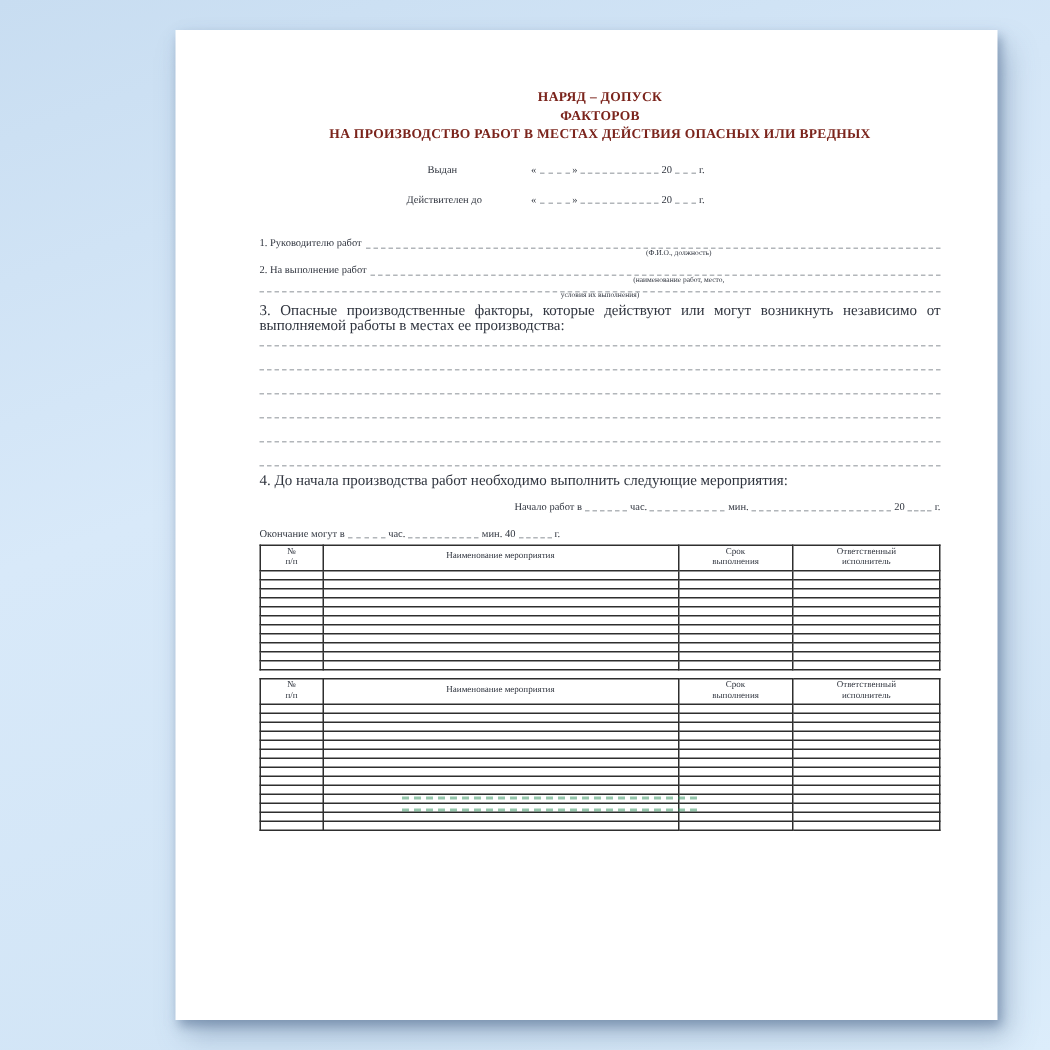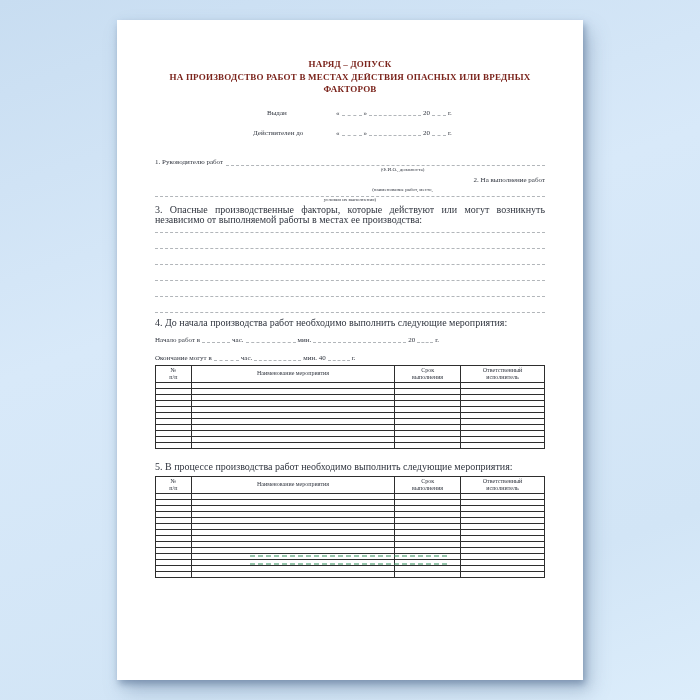--- a/index.html
+++ b/index.html
@@ -17,9 +17,9 @@
     background:linear-gradient(160deg,#c8ddf1 0%,#d8e9f9 40%,#d2e5f6 80%,#dcedfb 100%);
   }
   .sheet{
-    position:absolute;left:117px;top:20px;width:466px;height:660px;
+    position:absolute;left:117px;top:20px;width:548px;height:660px;
     background:#ffffff;
-    padding:38px 38px 0 38px;
+    padding:38px 38px 0 56px;
     box-shadow:2px 4px 7px rgba(86,112,146,.55), 7px 11px 18px rgba(86,112,146,.35);
   }
   .title{

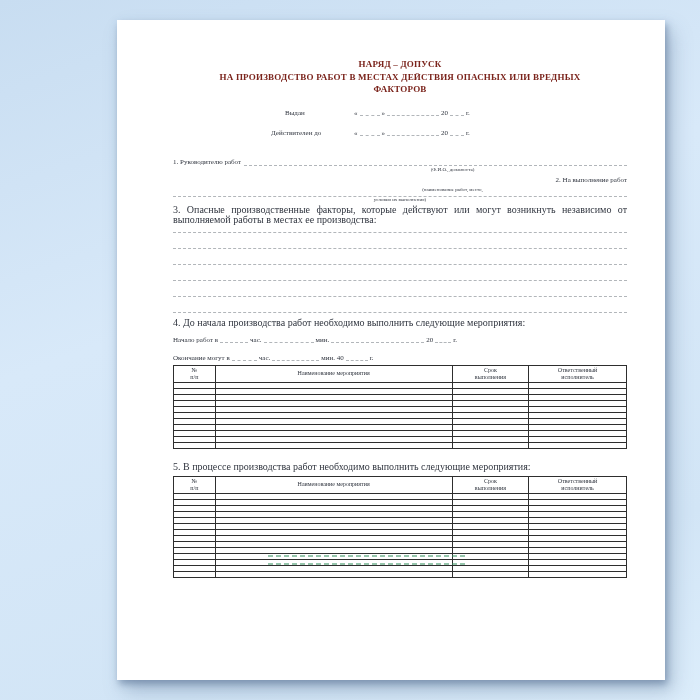--- a/index.html
+++ b/index.html
@@ -75,8 +75,8 @@
 
     <div class="title">
       <div>НАРЯД – ДОПУСК</div>
+      <div>ФАКТОРОВ</div>
       <div>НА ПРОИЗВОДСТВО РАБОТ  В МЕСТАХ ДЕЙСТВИЯ ОПАСНЫХ ИЛИ ВРЕДНЫХ</div>
-      <div>ФАКТОРОВ</div>
     </div>
 
     <div class="dates">

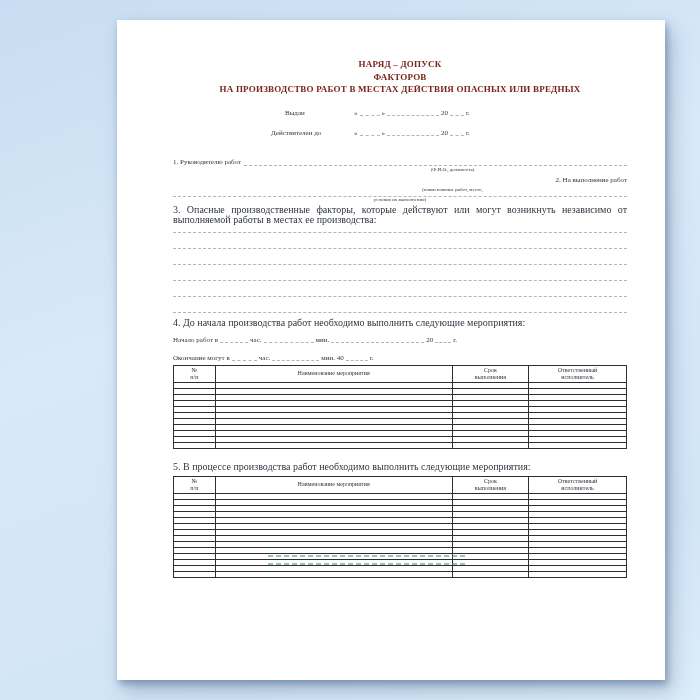--- a/index.html
+++ b/index.html
@@ -35,7 +35,7 @@
   .b28{width:28px}.b47{width:47px}.b50{width:50px}.b52{width:52px}.b93{width:93px}
   .field-row{display:flex;align-items:flex-end;font-size:7px;line-height:9px;margin-top:18px;white-space:nowrap;}
   .field-row .fill{flex:1;border-bottom:1px dashed var(--blank);margin:0 0 1px 3px;height:7px;}
-  .field-row.s2{margin-top:3px;flex-direction:column;}
+  .field-row.s2{margin-top:3px;}
   .caption{font-size:5px;line-height:6px;color:var(--ink);}
   .caption.under-blank{margin-left:105px;text-align:center;}
   .caption.centered{text-align:center;}

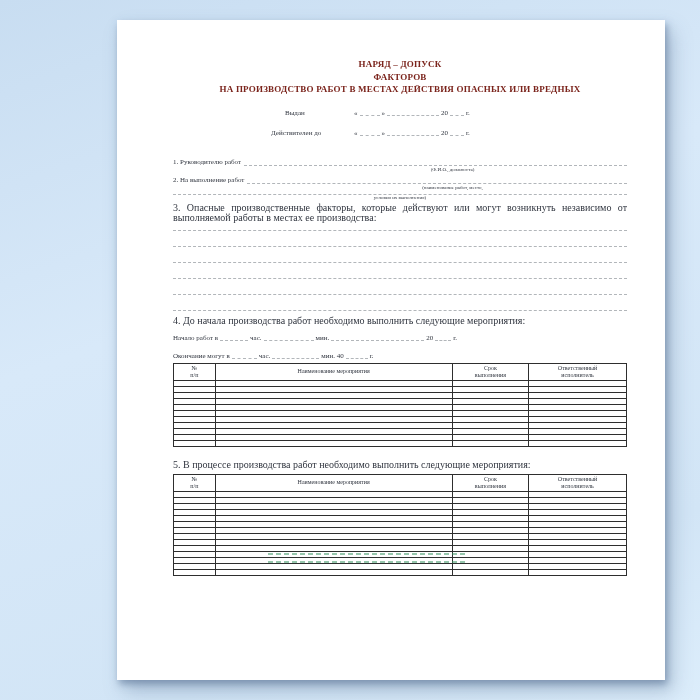--- a/index.html
+++ b/index.html
@@ -47,7 +47,7 @@
   .para.s4{margin-top:5px;line-height:9px;}
   .para.s5{margin-top:13px;line-height:9px;}
   .time-row{display:flex;align-items:flex-end;font-size:7px;height:10px;white-space:nowrap;}
-  .time-row.start{margin-top:7px;}
+  .time-row.start{margin-top:7px;justify-content:flex-end;}
   .time-row.end{margin-top:8px;}
   table.mtable{
     width:100%;border-collapse:collapse;margin-top:3px;

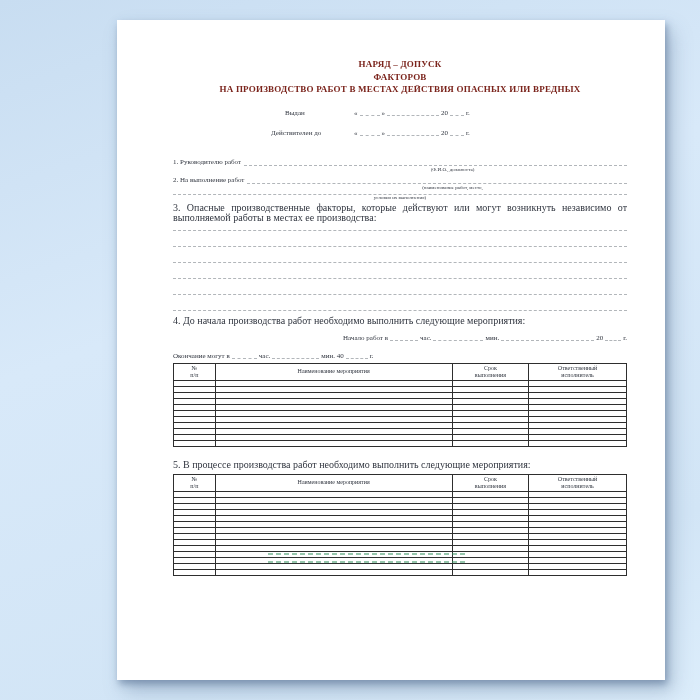--- a/index.html
+++ b/index.html
@@ -245,7 +245,6 @@
         </tbody>
       </table>
 
-    <div class="para s5">5. В процессе производства работ необходимо выполнить следующие мероприятия:</div>
 
     <div class="t2wrap">
       <table class="mtable">

